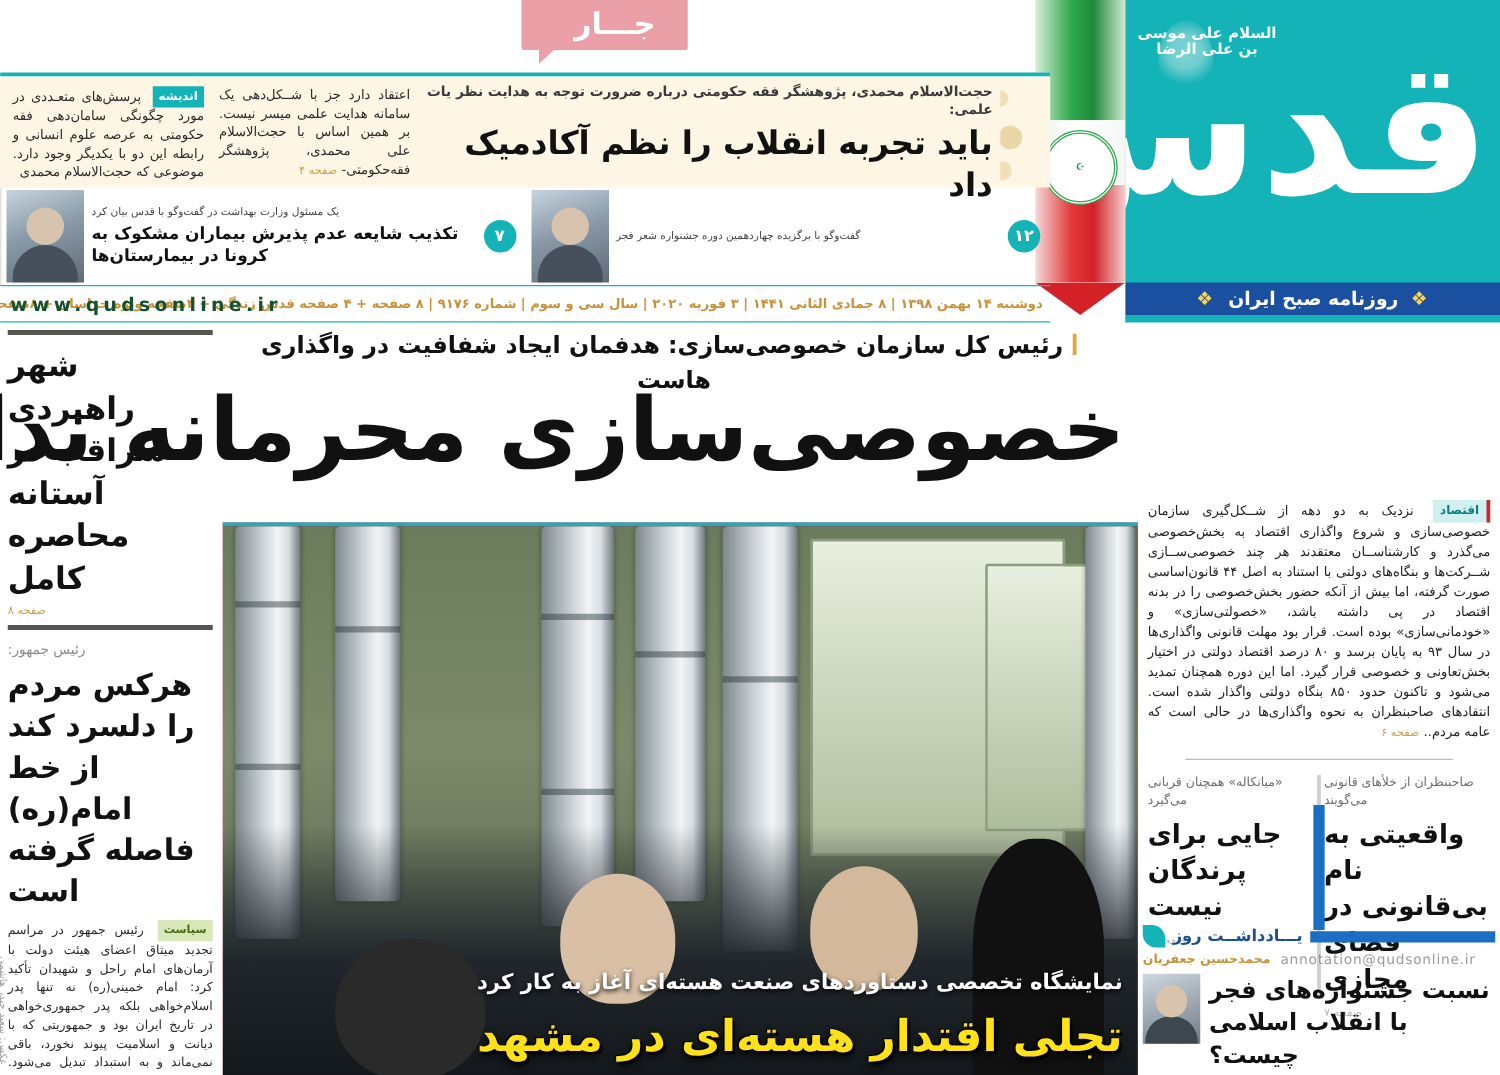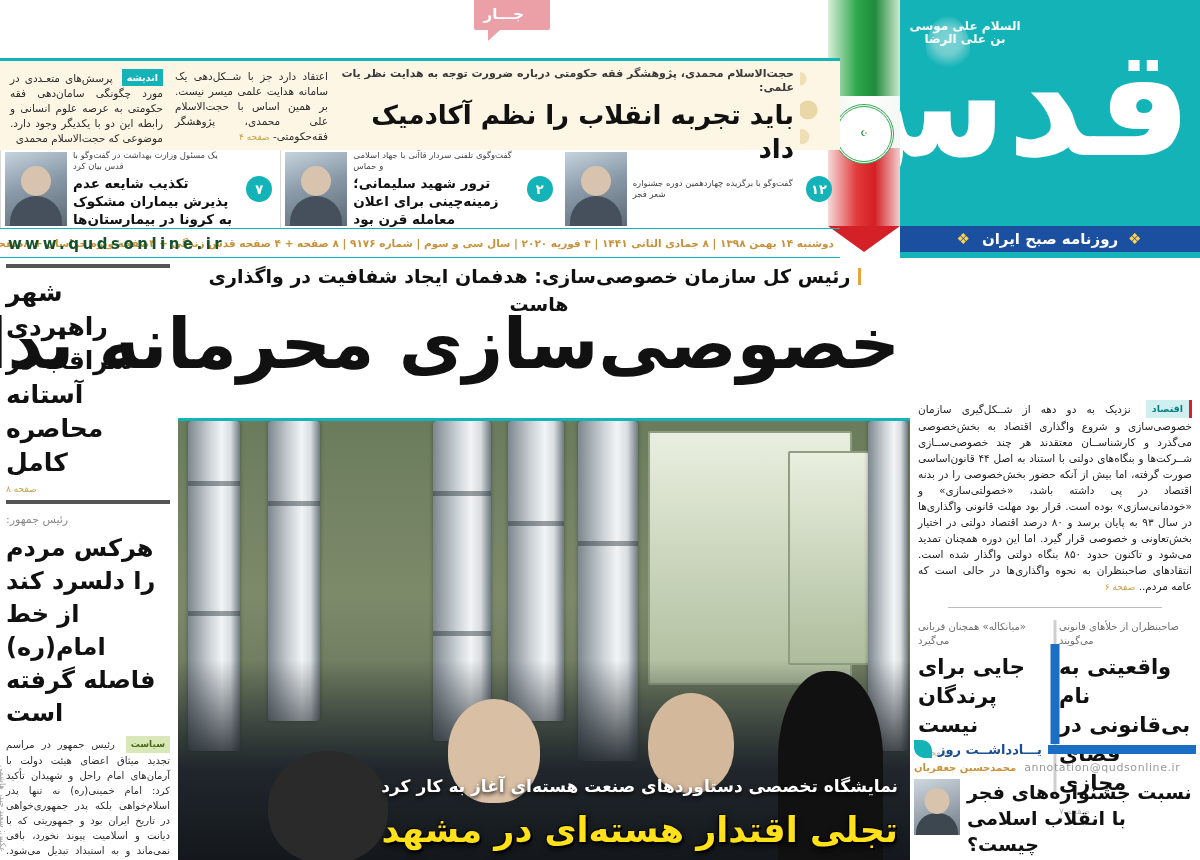--- a/index.html
+++ b/index.html
@@ -16,8 +16,8 @@
   .jaar{
     position:absolute;right:290px;top:0;
     background:#eba0a8;color:#fff;
-    padding:5px 26px 7px 10px;
-    font-size:15px;font-weight:bold;letter-spacing:3px;
+    padding:5px 26px 7px 42px;
+    font-size:24px;font-weight:bold;letter-spacing:3px;
     border-radius:0 0 2px 2px;
   }
   .jaar:after{

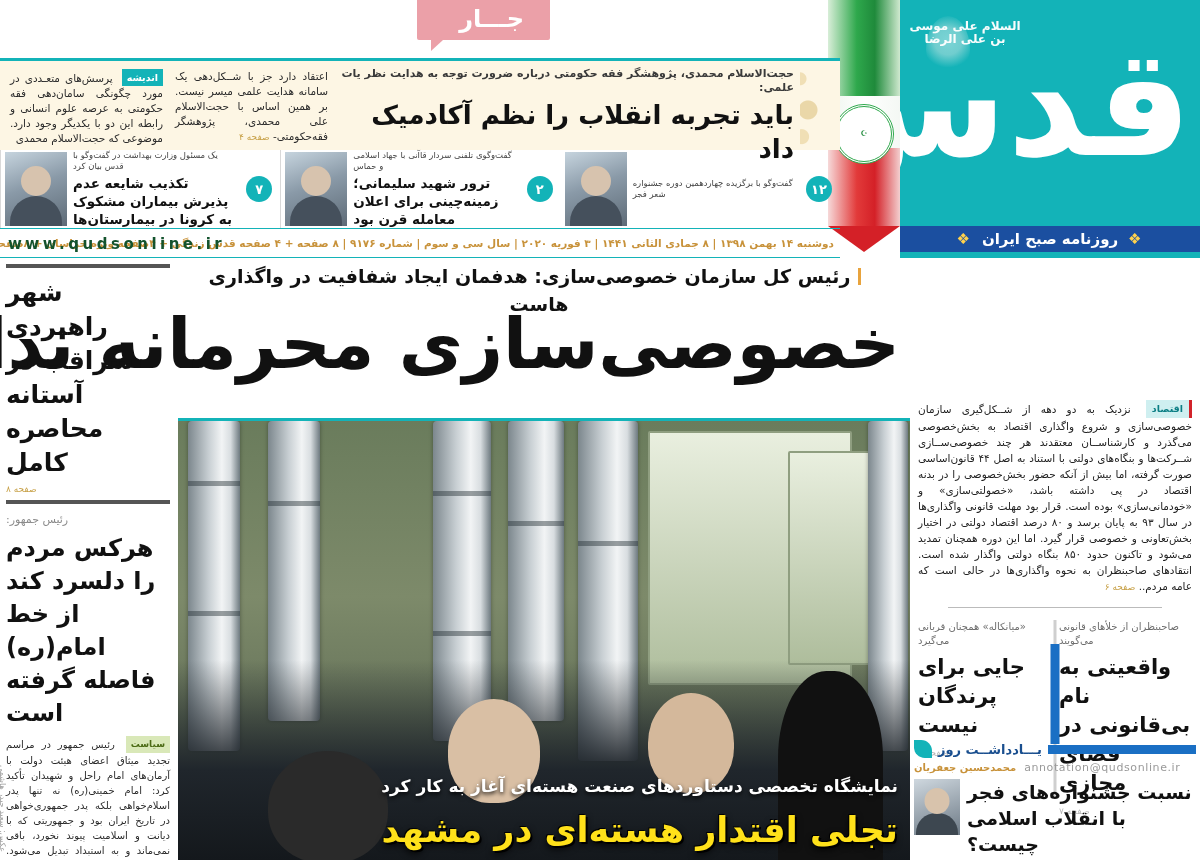--- a/index.html
+++ b/index.html
@@ -321,14 +321,6 @@
     <div class="teaser">
       <div class="t-photo"></div>
       <div class="t-text">
-        <div class="t-kicker">گفت‌وگوی تلفنی سردار قاآنی با جهاد اسلامی و حماس</div>
-        <div class="t-title">ترور شهید سلیمانی؛ زمینه‌چینی برای اعلان معامله قرن بود</div>
-      </div>
-      <div class="pagenum">۲</div>
-    </div>
-    <div class="teaser">
-      <div class="t-photo"></div>
-      <div class="t-text">
         <div class="t-kicker">گفت‌وگو با برگزیده چهاردهمین دوره جشنواره شعر فجر</div>
       </div>
       <div class="pagenum">۱۲</div>

